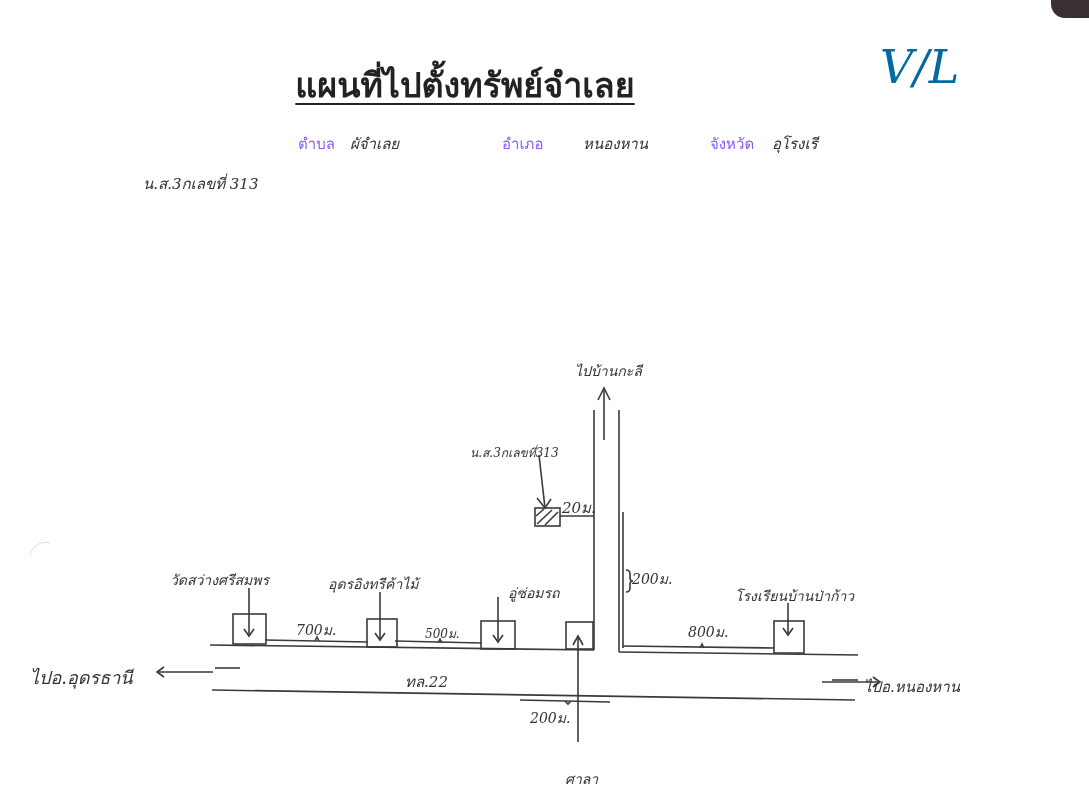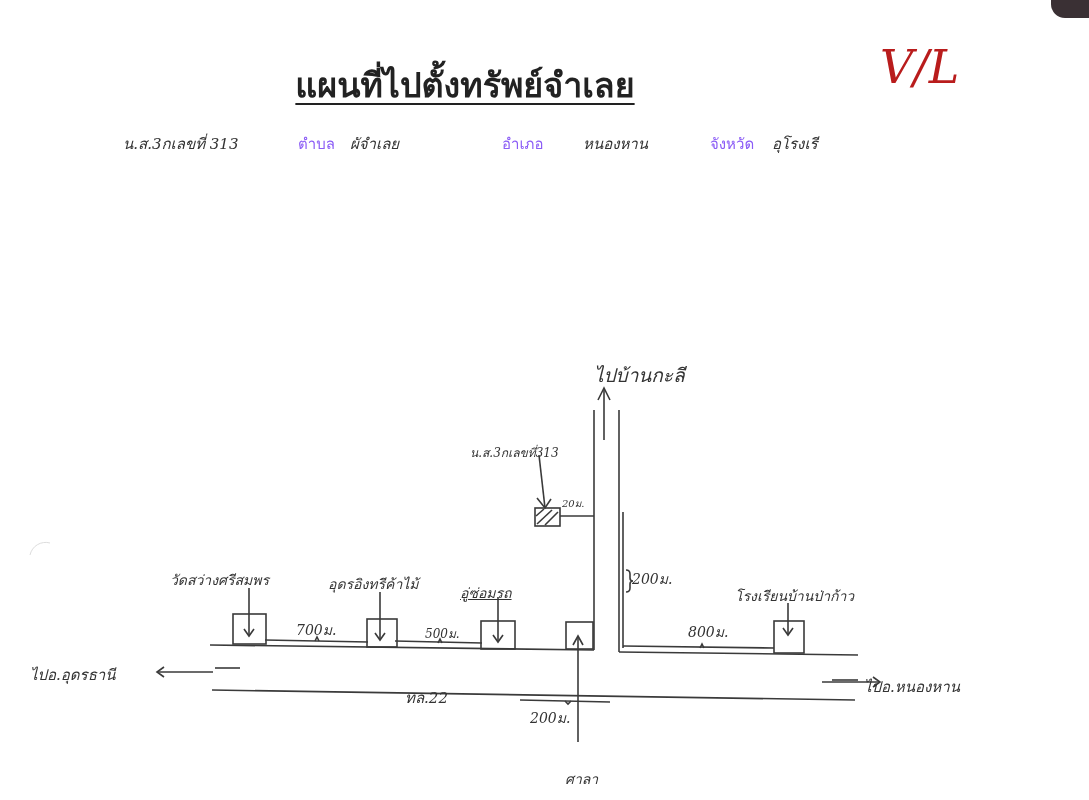--- a/index.html
+++ b/index.html
@@ -27,7 +27,7 @@
 
 <div class="abs title"><span>แผนที่ไปตั้งทรัพย์จำเลย</span></div>
 
-<div class="abs hand" style="left:880px;top:40px;font-size:46px;color:#b91c1c;">V/L</div>
+<div class="abs hand" style="left:880px;top:40px;font-size:46px;color:#0369a1;">V/L</div>
 
 <div class="abs info hand" style="left:123px;">น.ส.3กเลขที่ 313</div>
 <div class="abs info print" style="left:298px;">ตำบล</div>

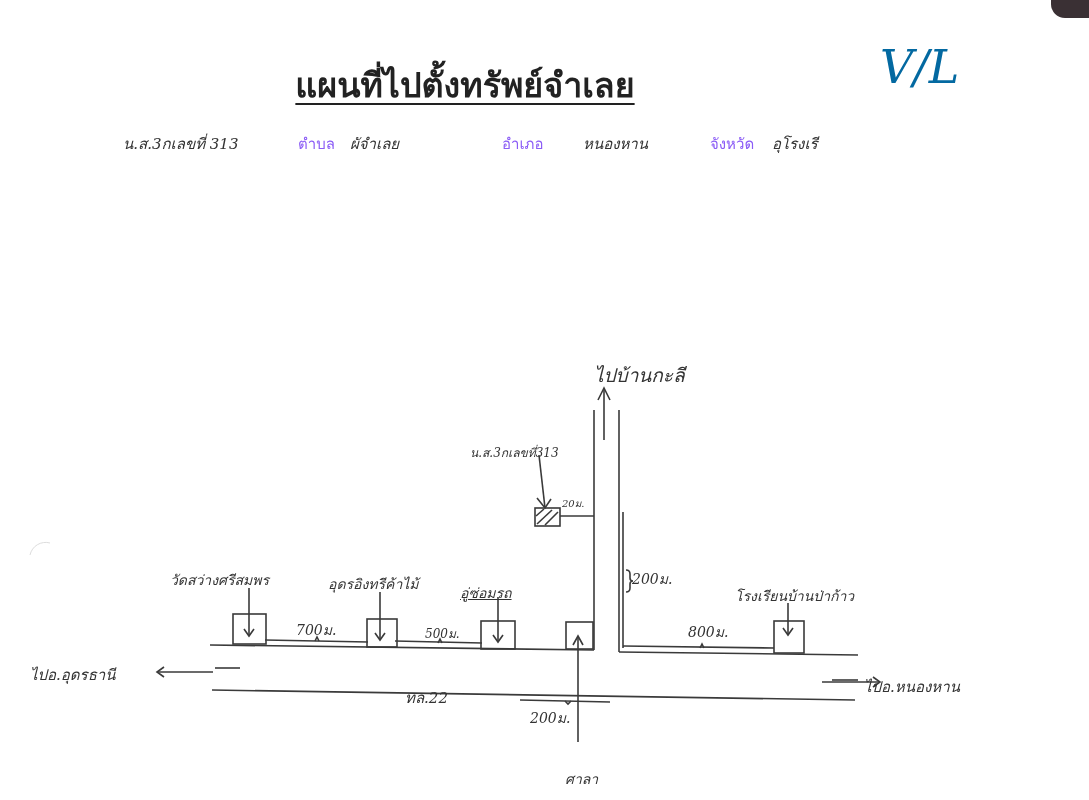--- a/index.html
+++ b/index.html
@@ -29,7 +29,7 @@
 
 <div class="abs hand" style="left:880px;top:40px;font-size:46px;color:#0369a1;">V/L</div>
 
-<div class="abs info hand" style="left:123px;">น.ส.3กเลขที่ 313</div>
+<div class="abs info hand" style="left:143px;margin-top:40px;">น.ส.3กเลขที่ 313</div>
 <div class="abs info print" style="left:298px;">ตำบล</div>
 <div class="abs info hand" style="left:350px;">ผัจำเลย</div>
 <div class="abs info print" style="left:502px;">อำเภอ</div>

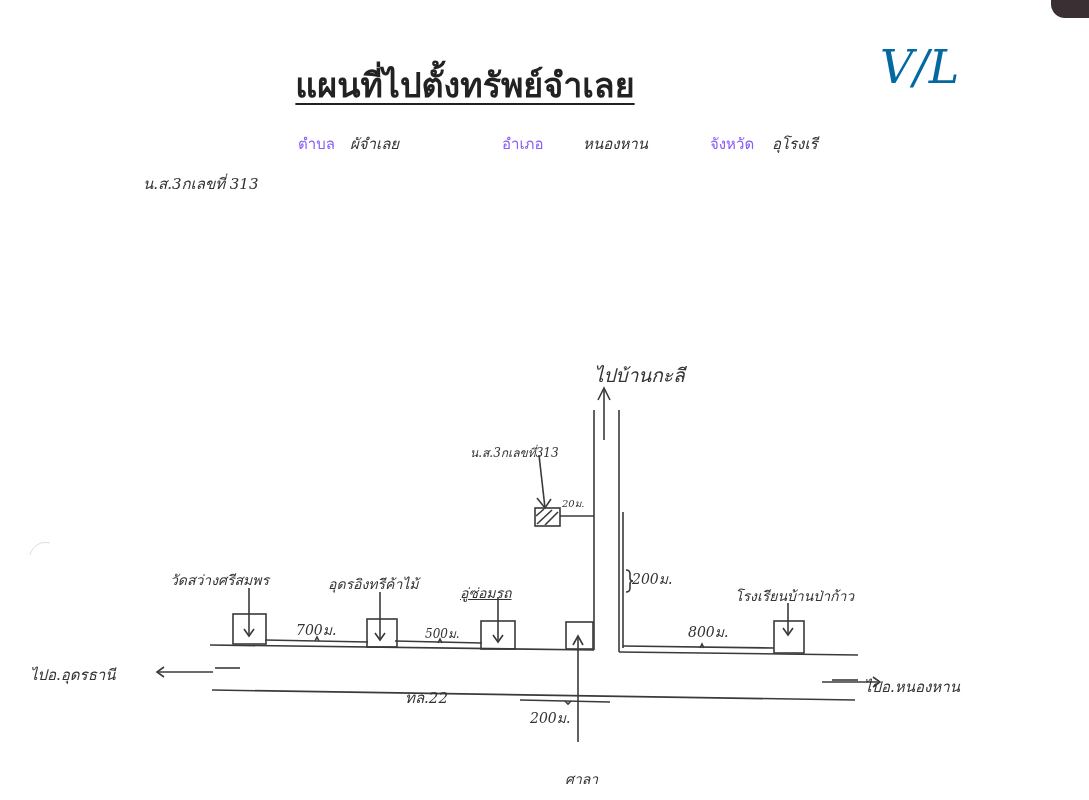--- a/index.html
+++ b/index.html
@@ -100,7 +100,7 @@
   <path d="M30,555 a16,16 0 0 1 20,-12" stroke="#ddd" fill="none"></path>
 </svg>
 
-<div class="abs lbl hand" style="left:594px;top:360px;font-size:19px;">ไปบ้านกะลี</div>
+<div class="abs lbl hand" style="left:575px;top:360px;font-size:14px;">ไปบ้านกะลี</div>
 <div class="abs lbl hand" style="left:470px;top:443px;font-size:12px;">น.ส.3กเลขที่313</div>
 <div class="abs lbl hand" style="left:562px;top:496px;font-size:10px;">20ม.</div>
 <div class="abs lbl hand" style="left:632px;top:568px;">200ม.</div>

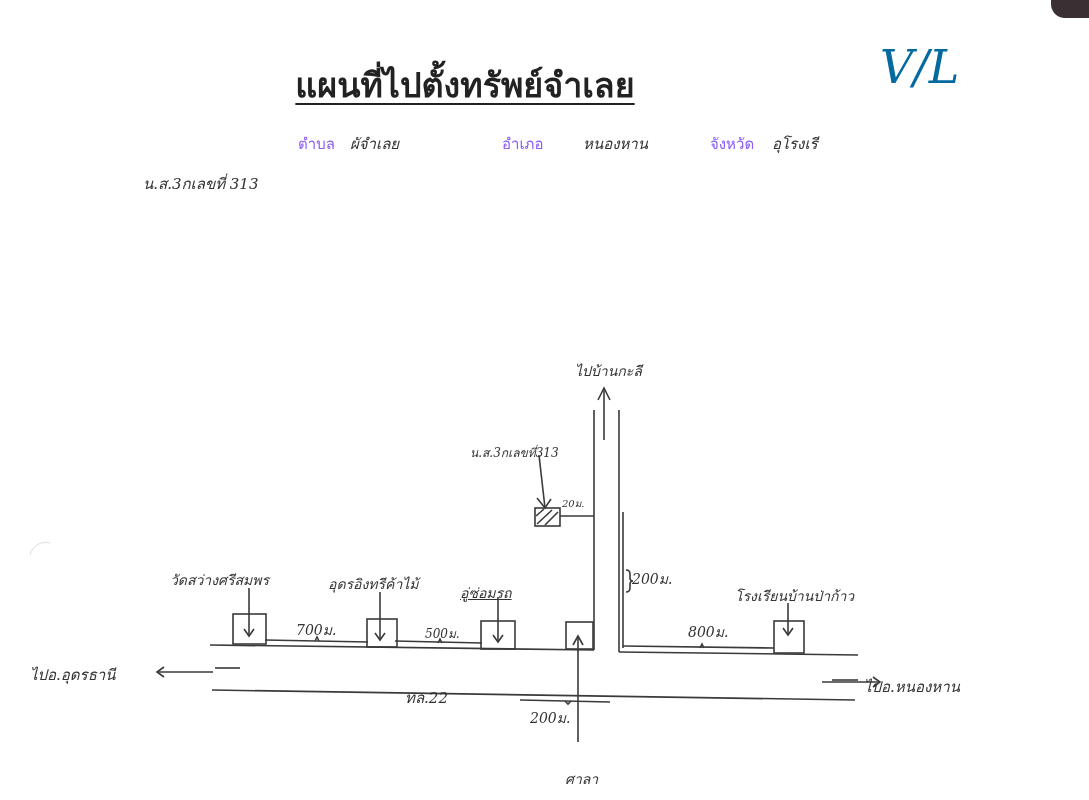--- a/index.html
+++ b/index.html
@@ -102,7 +102,7 @@
 
 <div class="abs lbl hand" style="left:575px;top:360px;font-size:14px;">ไปบ้านกะลี</div>
 <div class="abs lbl hand" style="left:470px;top:443px;font-size:12px;">น.ส.3กเลขที่313</div>
-<div class="abs lbl hand" style="left:562px;top:496px;font-size:10px;">20ม.</div>
+<div class="abs lbl hand" style="left:562px;top:496px;font-size:15px;">20ม.</div>
 <div class="abs lbl hand" style="left:632px;top:568px;">200ม.</div>
 
 <div class="abs lbl hand" style="left:170px;top:569px;">วัดสว่างศรีสมพร</div>

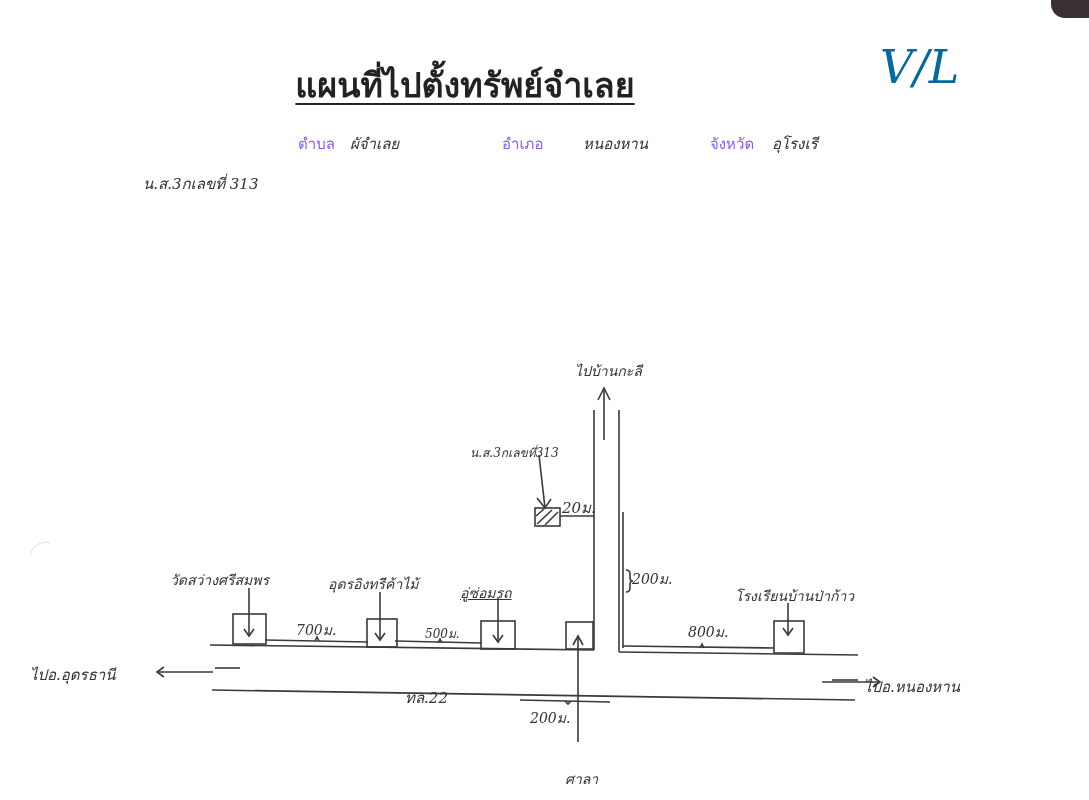--- a/index.html
+++ b/index.html
@@ -109,7 +109,7 @@
 <div class="abs lbl hand" style="left:296px;top:619px;">700ม.</div>
 <div class="abs lbl hand" style="left:328px;top:573px;">อุดรอิงทรีค้าไม้</div>
 <div class="abs lbl hand" style="left:425px;top:624px;font-size:12px;">500ม.</div>
-<div class="abs lbl hand" style="left:460px;top:582px;text-decoration:underline;">อู่ซ่อมรถ</div>
+<div class="abs lbl hand" style="left:508px;top:582px;">อู่ซ่อมรถ</div>
 <div class="abs lbl hand" style="left:735px;top:585px;">โรงเรียนบ้านป่าก้าว</div>
 <div class="abs lbl hand" style="left:688px;top:621px;">800ม.</div>
 

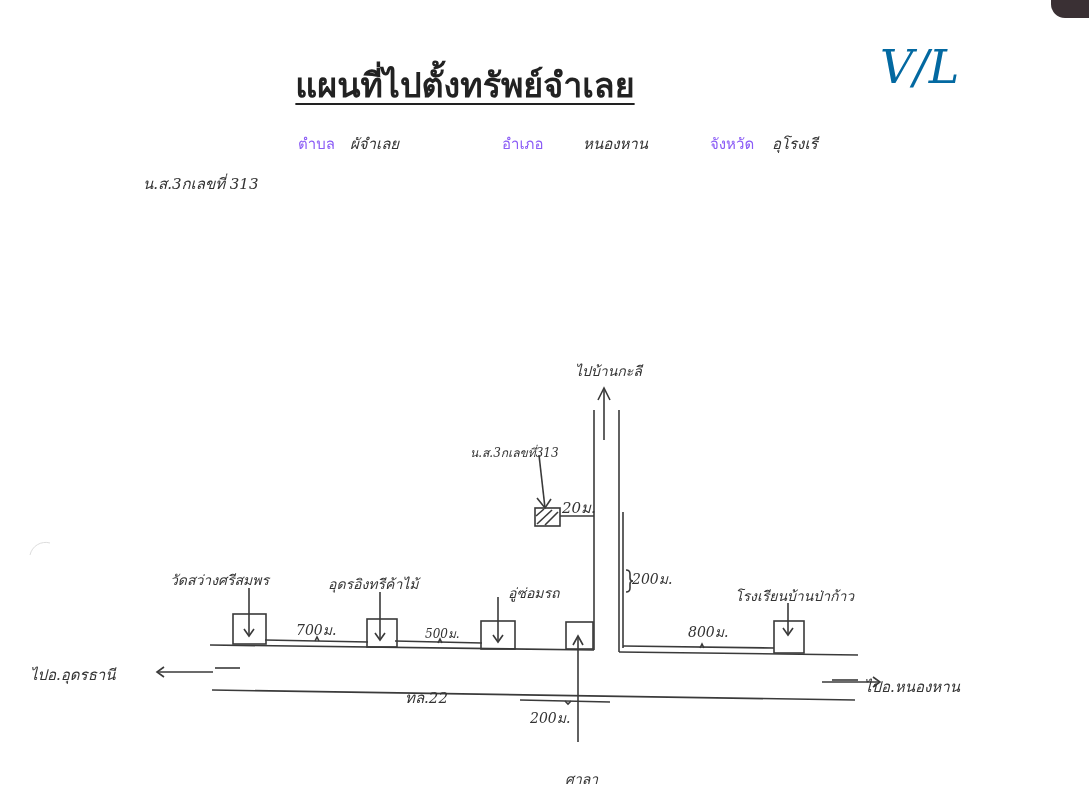--- a/index.html
+++ b/index.html
@@ -114,7 +114,7 @@
 <div class="abs lbl hand" style="left:688px;top:621px;">800ม.</div>
 
 <div class="abs lbl hand" style="left:405px;top:670px;font-size:15px;margin-top:16px;">ทล.22</div>
-<div class="abs lbl hand" style="left:30px;top:663px;font-size:15px;">ไปอ.อุดรธานี</div>
+<div class="abs lbl hand" style="left:30px;top:663px;font-size:18px;">ไปอ.อุดรธานี</div>
 <div class="abs lbl hand" style="left:864px;top:675px;font-size:15px;">ไปอ.หนองหาน</div>
 <div class="abs lbl hand" style="left:530px;top:707px;">200ม.</div>
 <div class="abs lbl hand" style="left:565px;top:768px;text-align:right;">ศาลา</div>

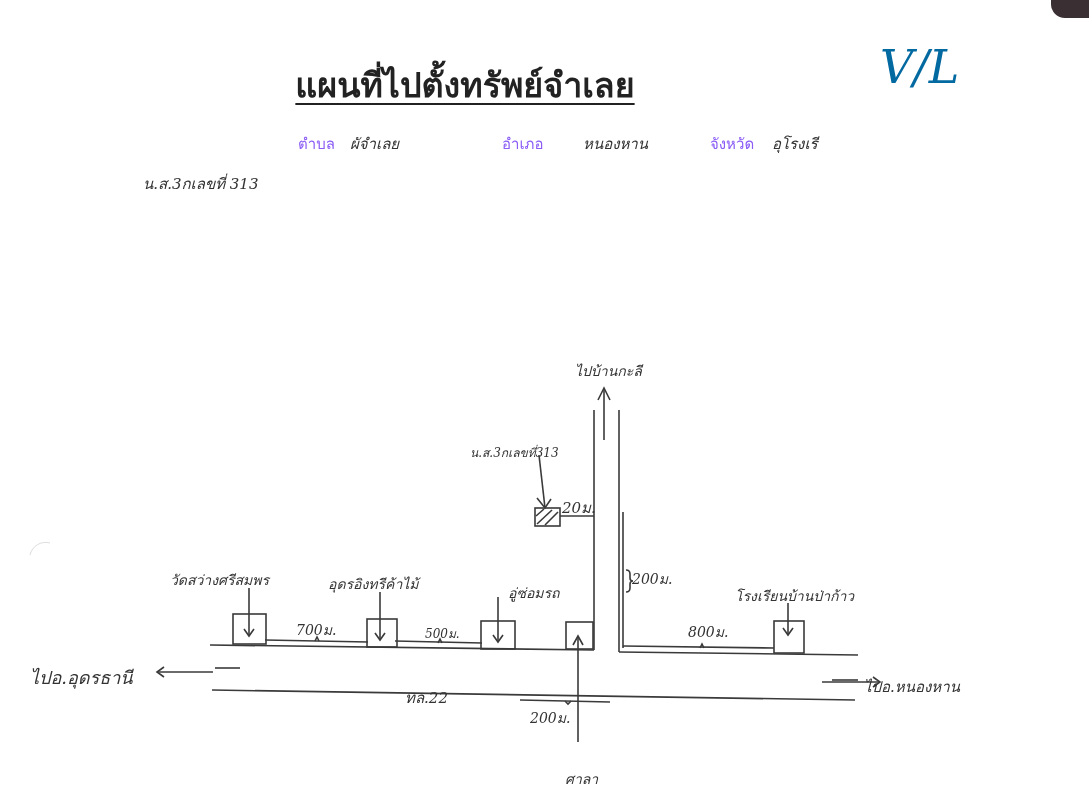--- a/index.html
+++ b/index.html
@@ -113,7 +113,7 @@
 <div class="abs lbl hand" style="left:735px;top:585px;">โรงเรียนบ้านป่าก้าว</div>
 <div class="abs lbl hand" style="left:688px;top:621px;">800ม.</div>
 
-<div class="abs lbl hand" style="left:405px;top:670px;font-size:15px;margin-top:16px;">ทล.22</div>
+<div class="abs lbl hand" style="left:405px;top:670px;font-size:15px;">ทล.22</div>
 <div class="abs lbl hand" style="left:30px;top:663px;font-size:18px;">ไปอ.อุดรธานี</div>
 <div class="abs lbl hand" style="left:864px;top:675px;font-size:15px;">ไปอ.หนองหาน</div>
 <div class="abs lbl hand" style="left:530px;top:707px;">200ม.</div>

